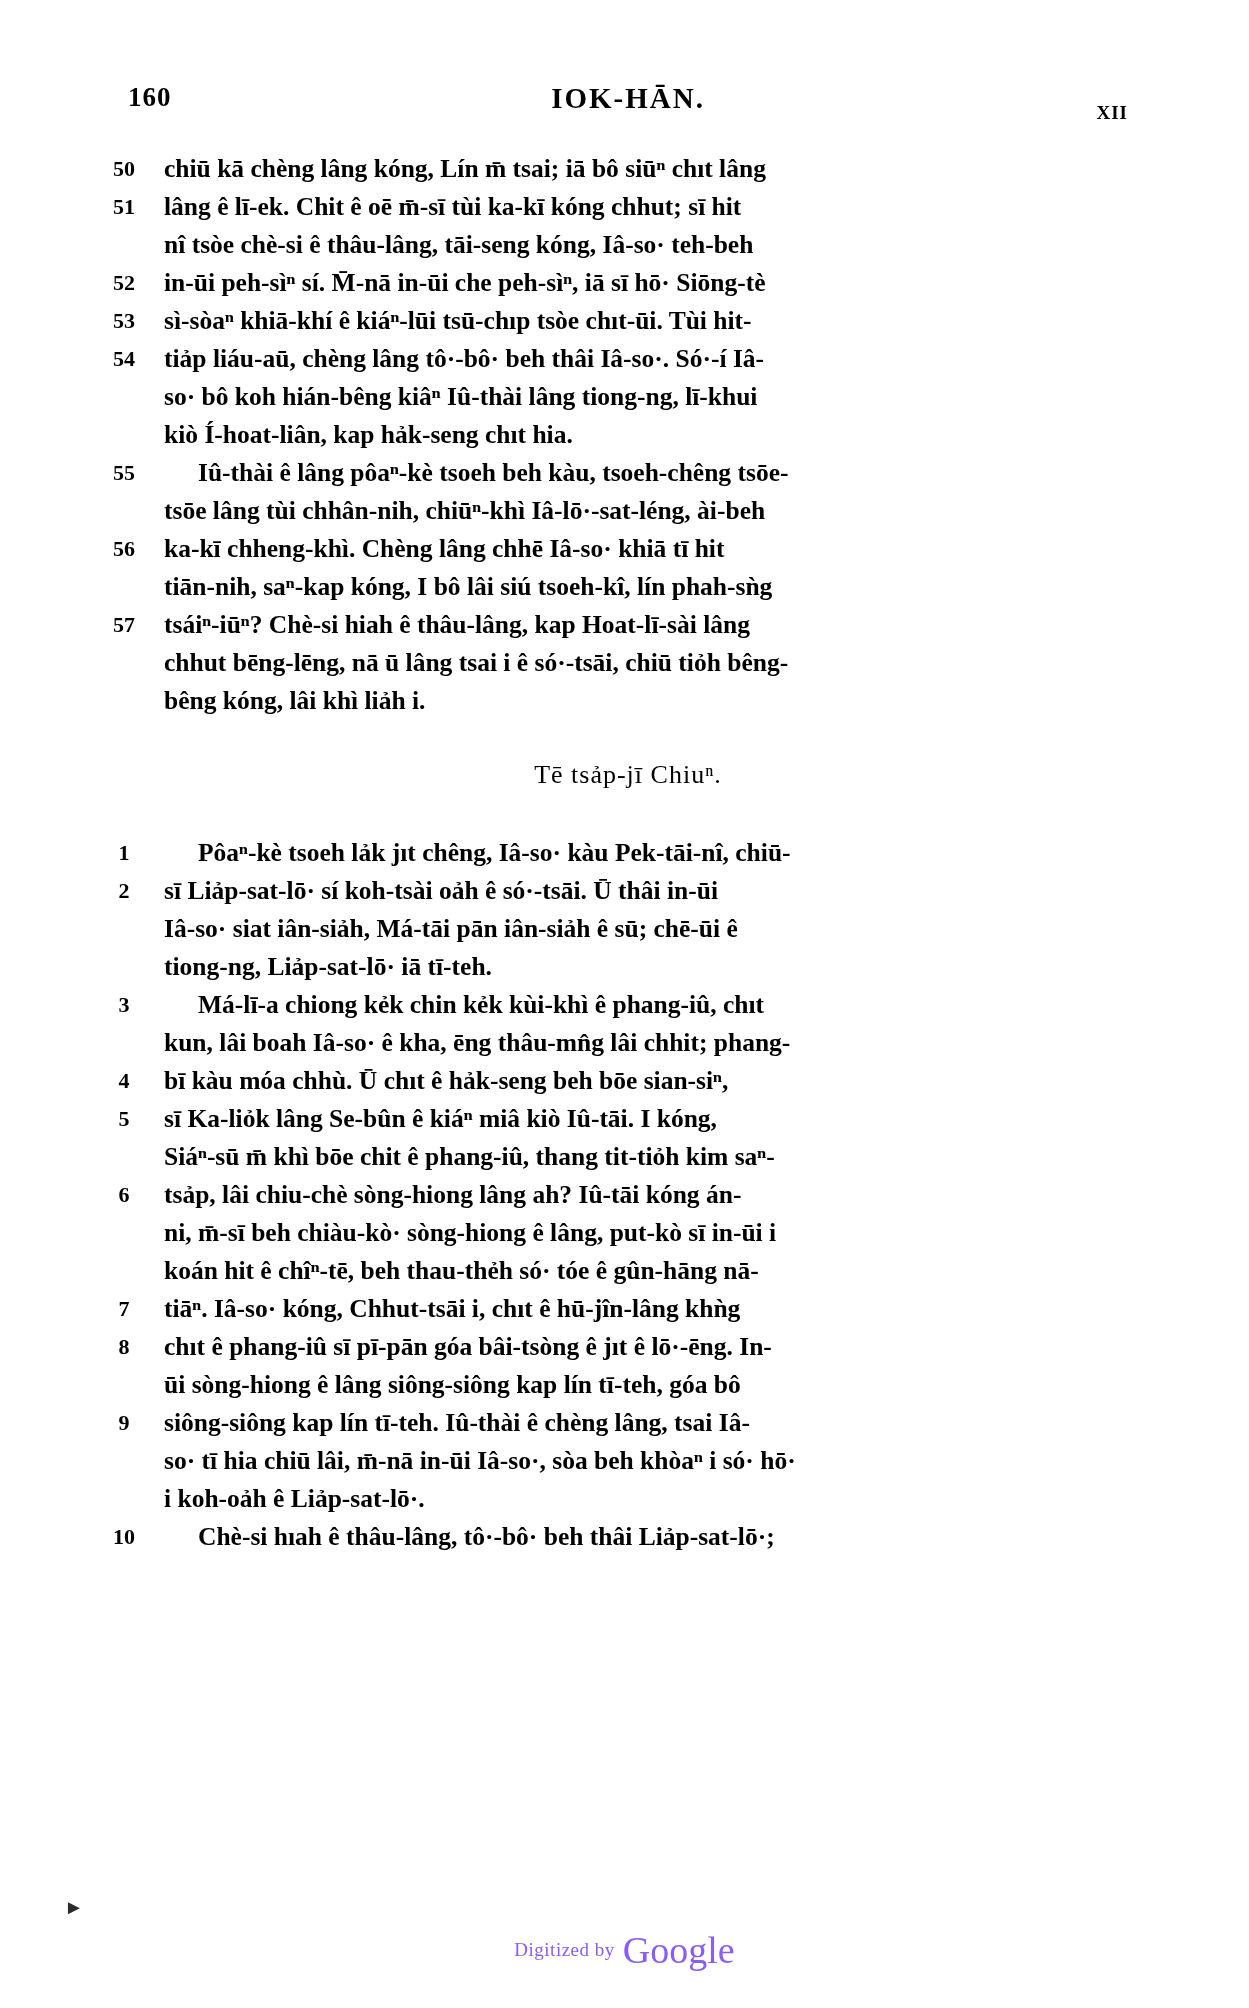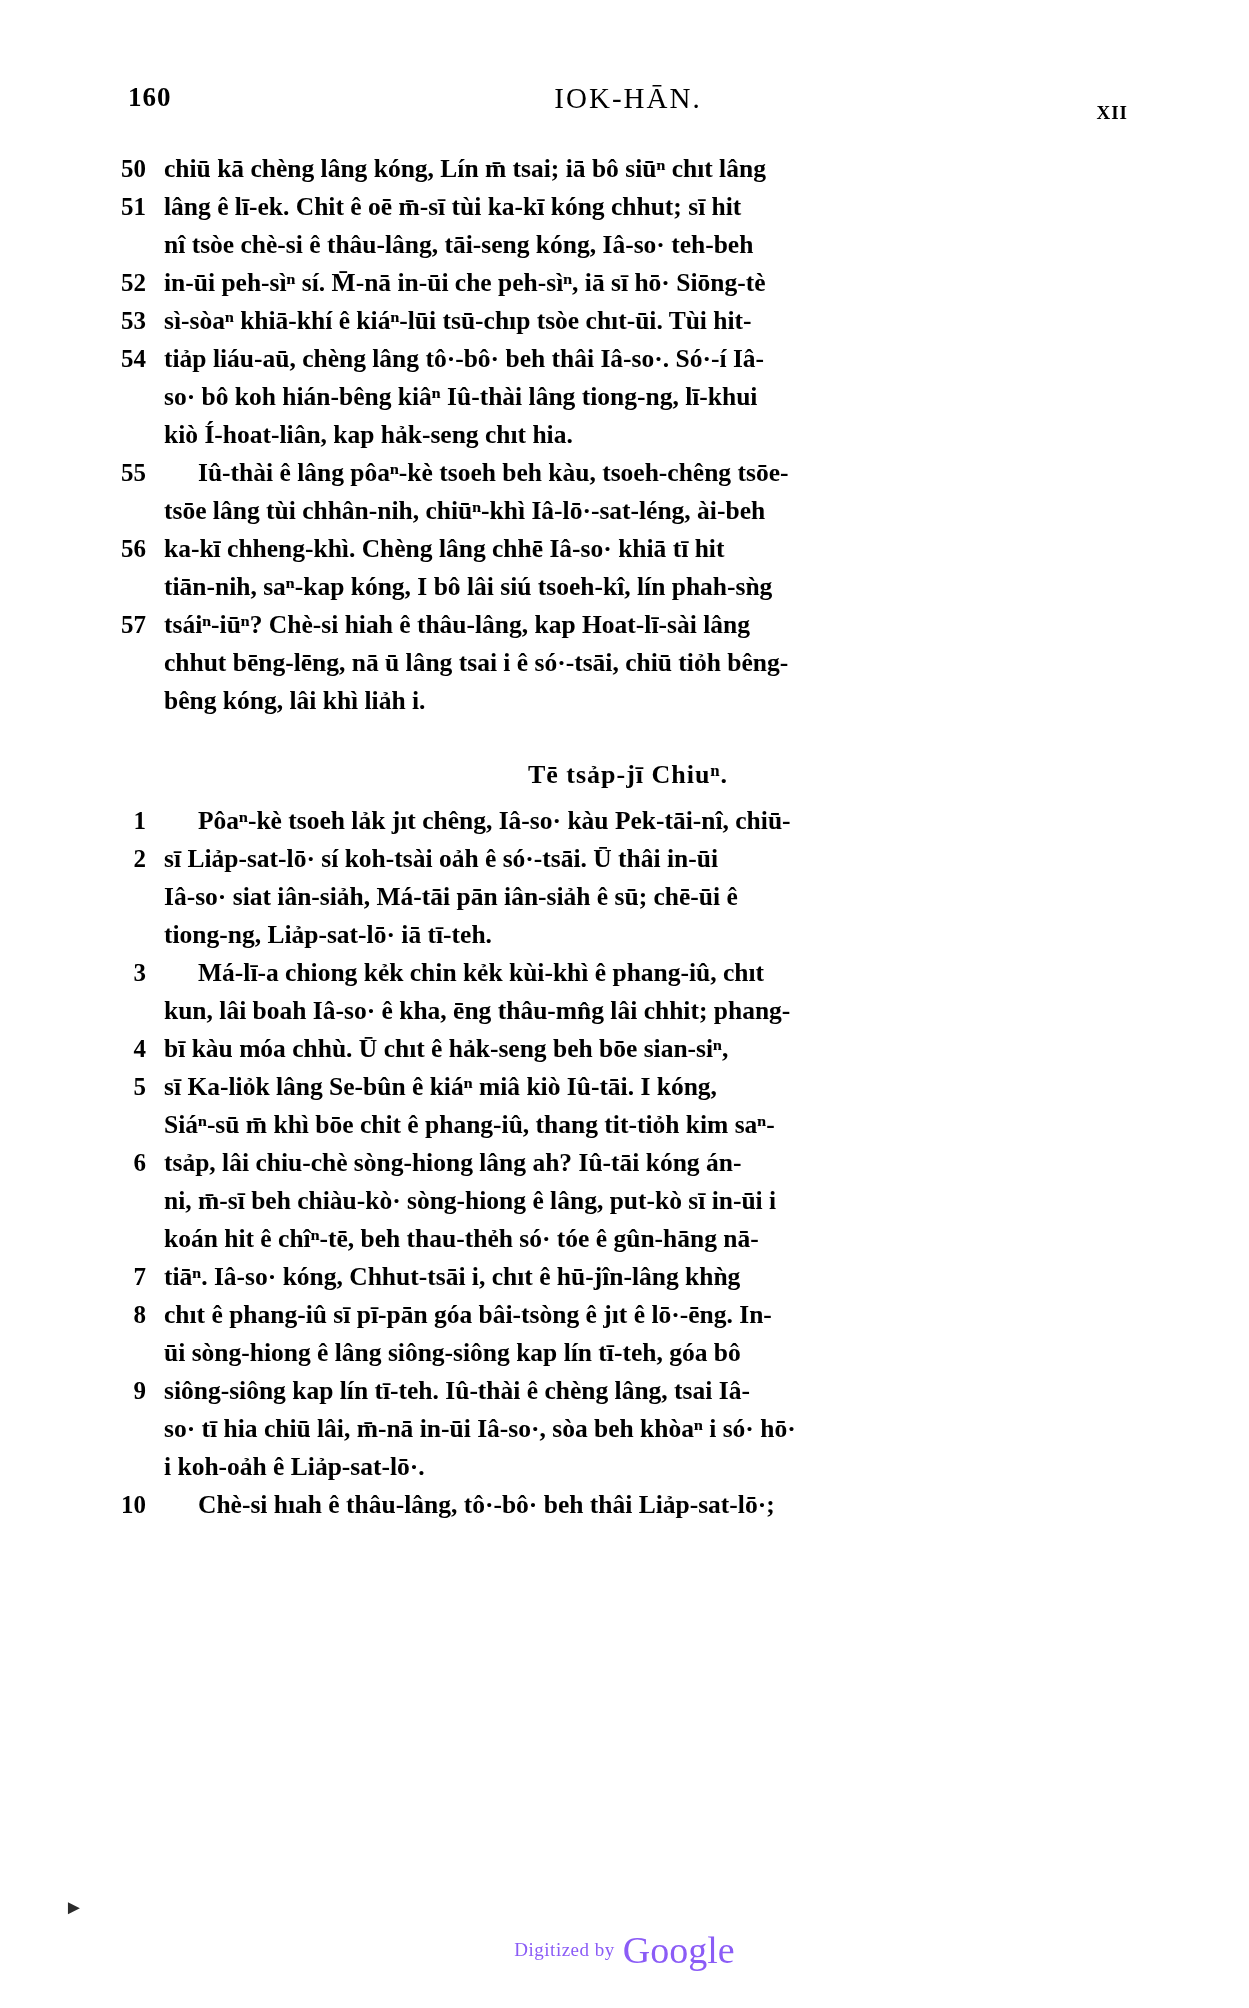--- a/index.html
+++ b/index.html
@@ -44,7 +44,7 @@
     right: 0;
     top: 0;
     text-align: center;
-    font-weight: normal;
+    font-weight: bold;
     font-size: 29px;
     letter-spacing: 2px;
   }

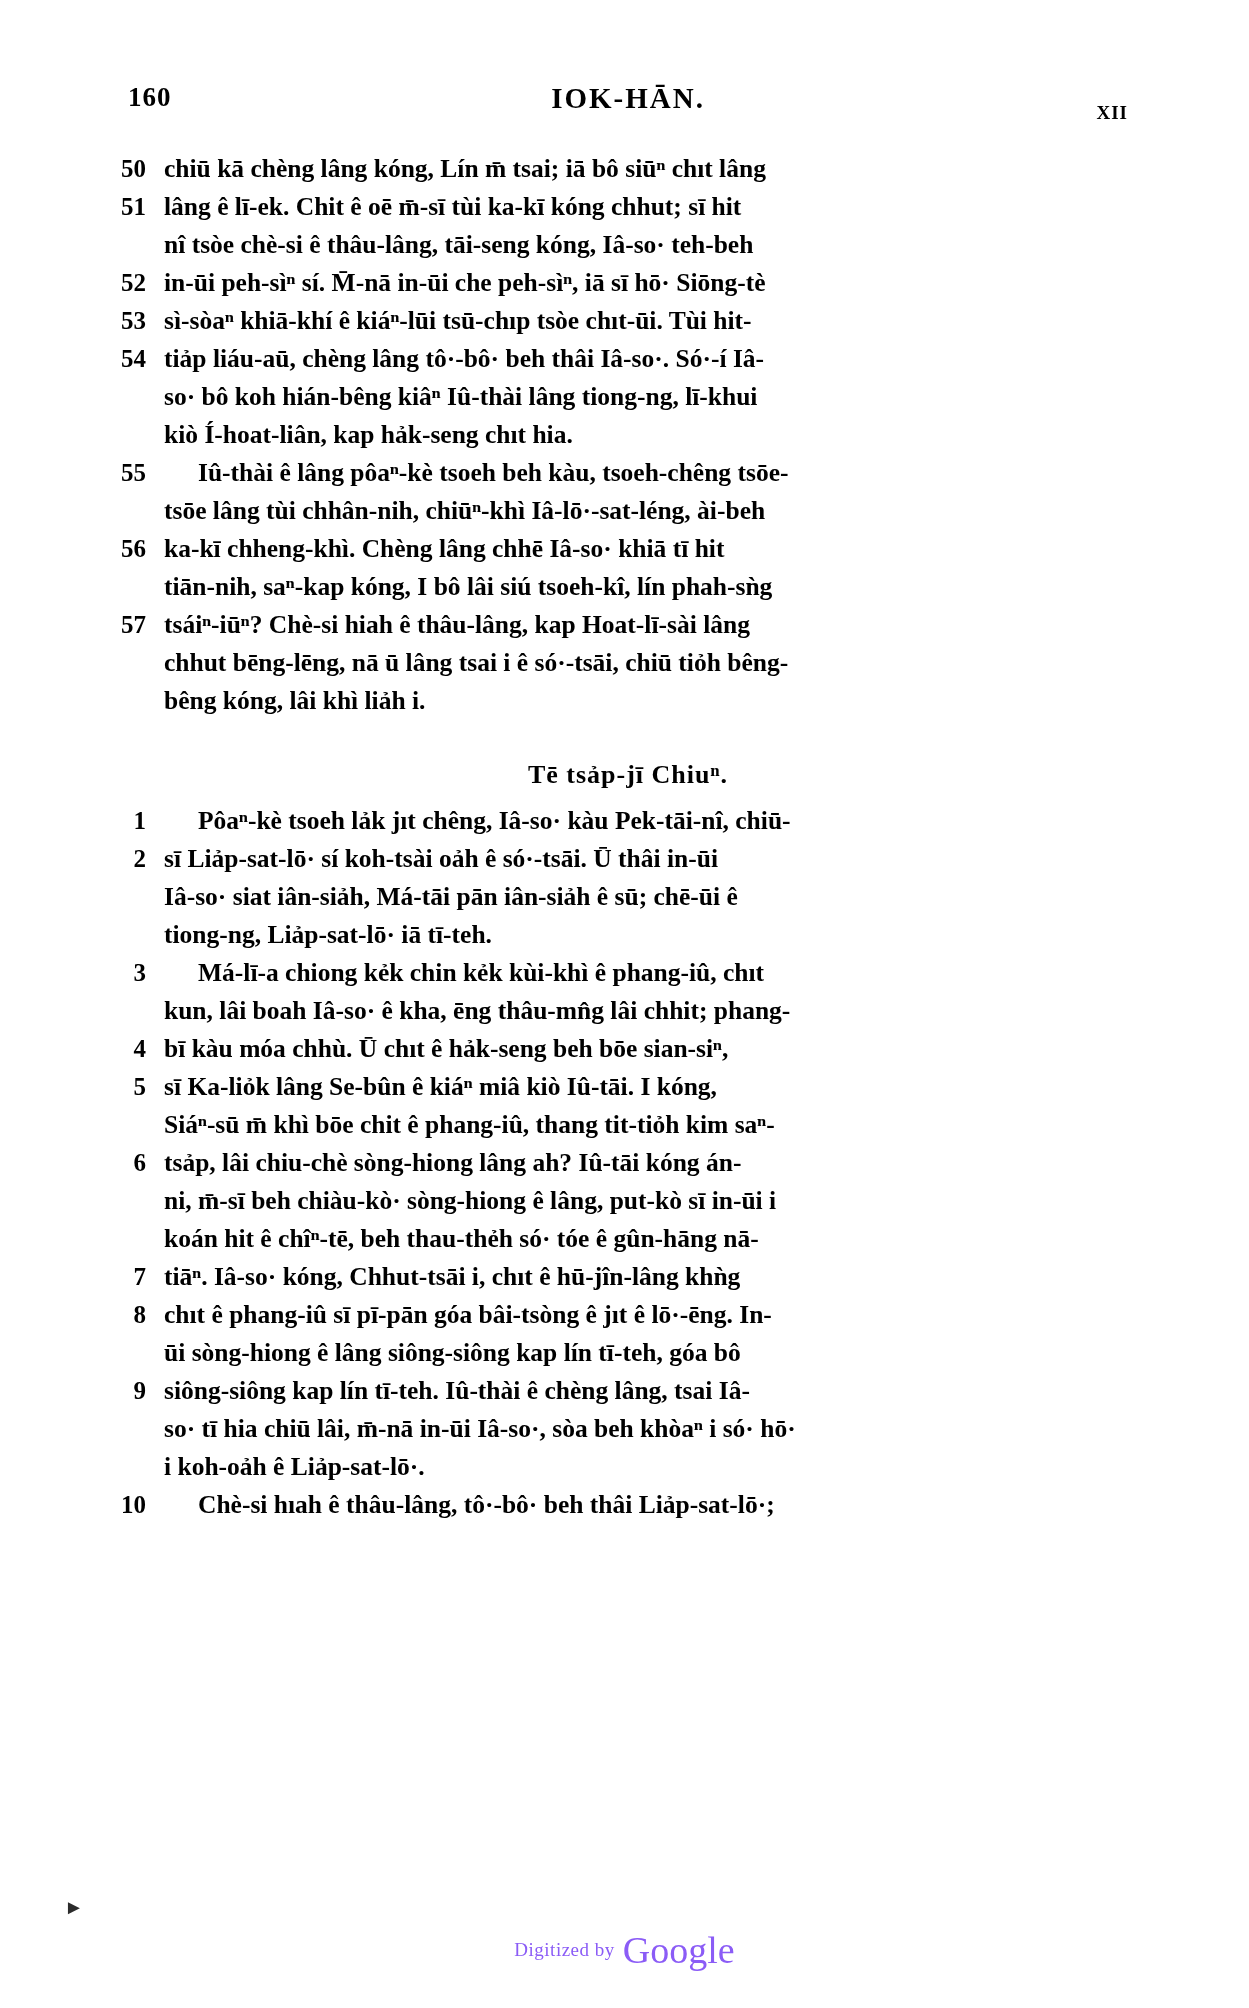--- a/index.html
+++ b/index.html
@@ -75,9 +75,9 @@
     position: absolute;
     left: -26px;
     width: 44px;
-    text-align: right;
-    font-weight: bold;
-    font-size: 25px;
+    text-align: center;
+    font-weight: bold;
+    font-size: 22px;
   }
   .line .txt {
     display: block;

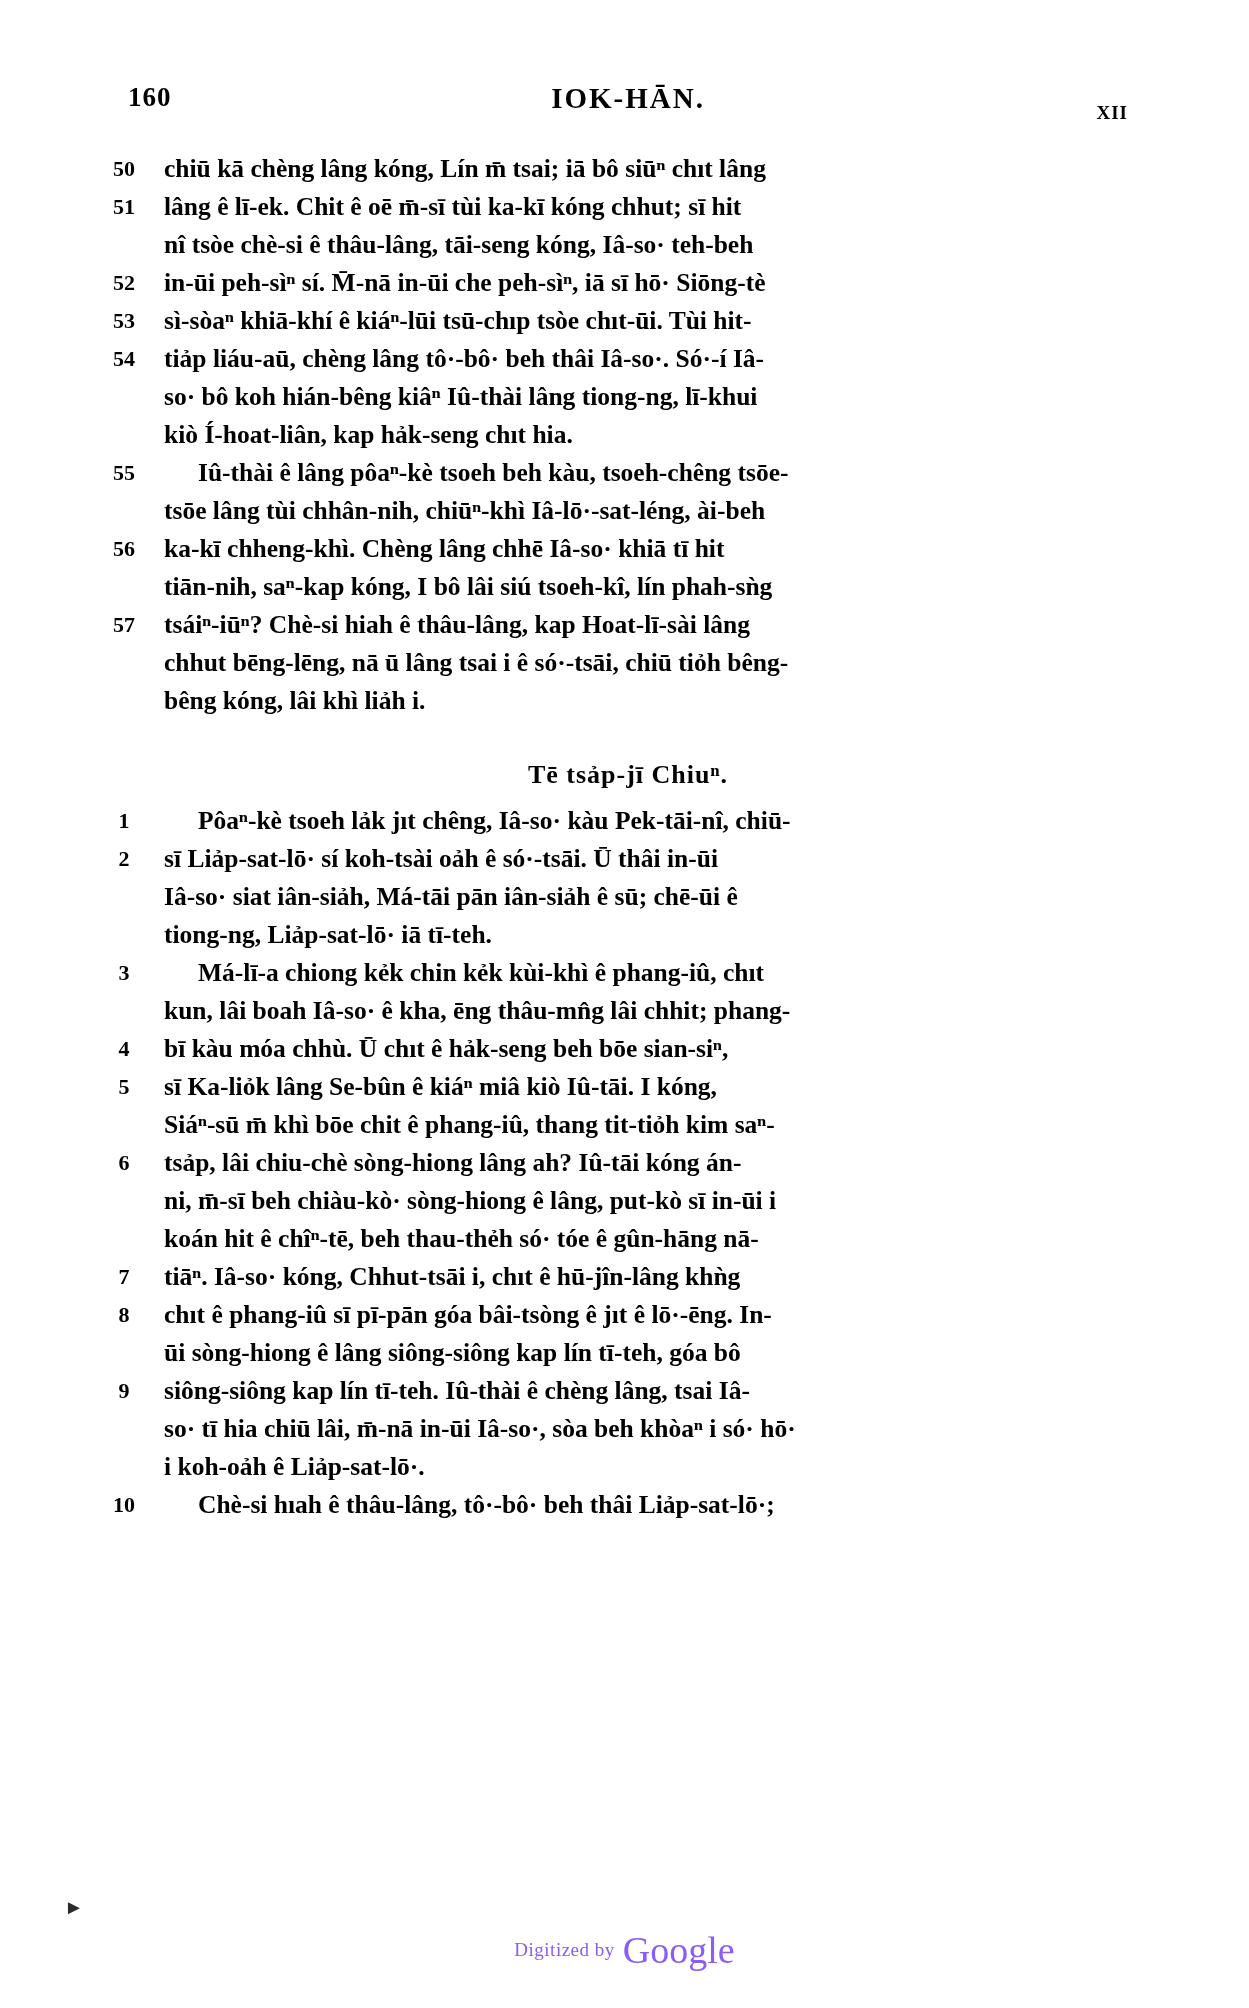--- a/index.html
+++ b/index.html
@@ -89,10 +89,10 @@
   .sec-head {
     text-align: center;
     font-size: 26px;
-    font-weight: bold;
+    font-weight: normal;
     letter-spacing: 1px;
     margin-top: 40px;
-    margin-bottom: 12px;
+    margin-bottom: 44px;
   }
   
   .watermark {

